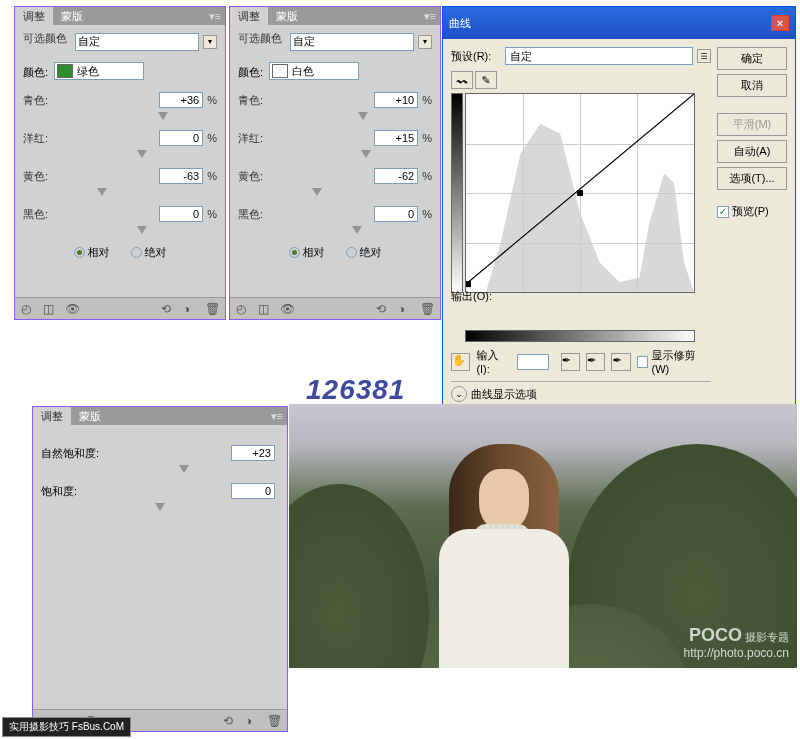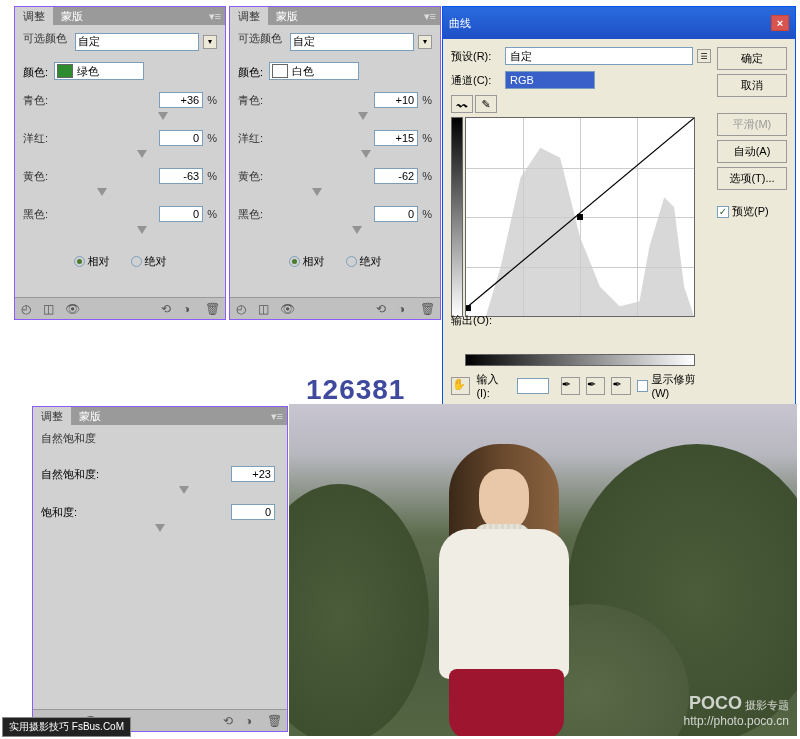--- a/index.html
+++ b/index.html
@@ -233,10 +233,6 @@
           <div class="cdrop">自定</div>
           <div class="triangle-btn">☰</div>
         </div>
-      <div class="crow">
-          <span class="crow-label">通道(C):</span>
-          <div class="cdrop blue" style="flex:0 0 90px">RGB</div>
-        </div>
       <div class="chan-btns">
           <div class="chan-btn">〰</div>
           <div class="chan-btn">✎</div>

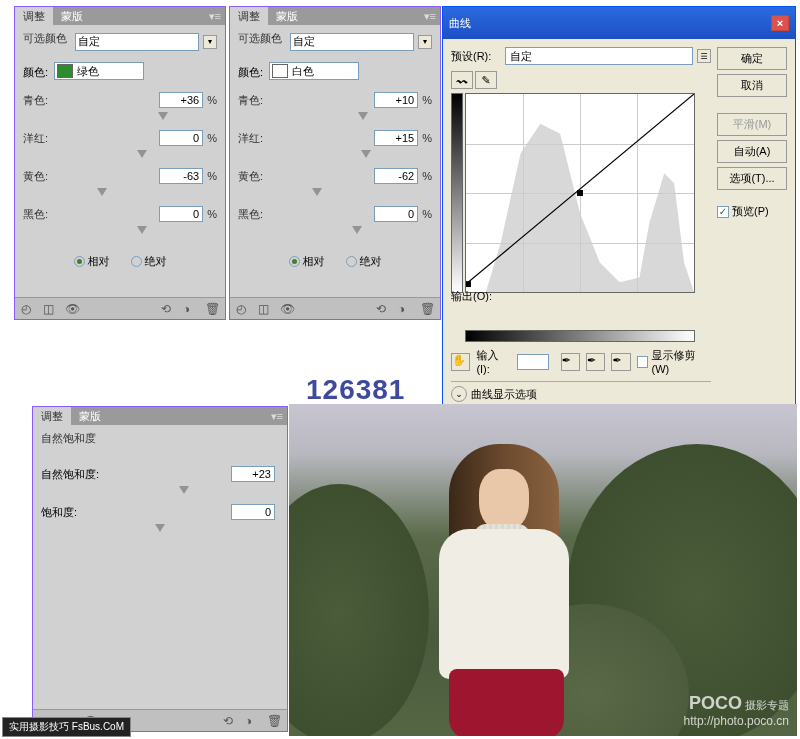--- a/index.html
+++ b/index.html
@@ -21,7 +21,7 @@
 .slider-pct{color:#333}
 .slider-track{height:8px;margin:0 0 10px 40px;position:relative}
 .slider-handle{position:absolute;width:0;height:0;border-left:5px solid transparent;border-right:5px solid transparent;border-top:8px solid #939393;top:0}
-.radio-row{display:flex;gap:21px;justify-content:center;margin-top:20px}
+.radio-row{display:flex;gap:21px;justify-content:center;margin-top:11px}
 .radio-row label{display:flex;align-items:center;gap:3px}
 .radio-dot{width:11px;height:11px;border:1px solid #7b9ebd;border-radius:50%;display:inline-flex;align-items:center;justify-content:center}
 .radio-dot.sel::after{content:"";width:5px;height:5px;background:#4a7b2b;border-radius:50%}

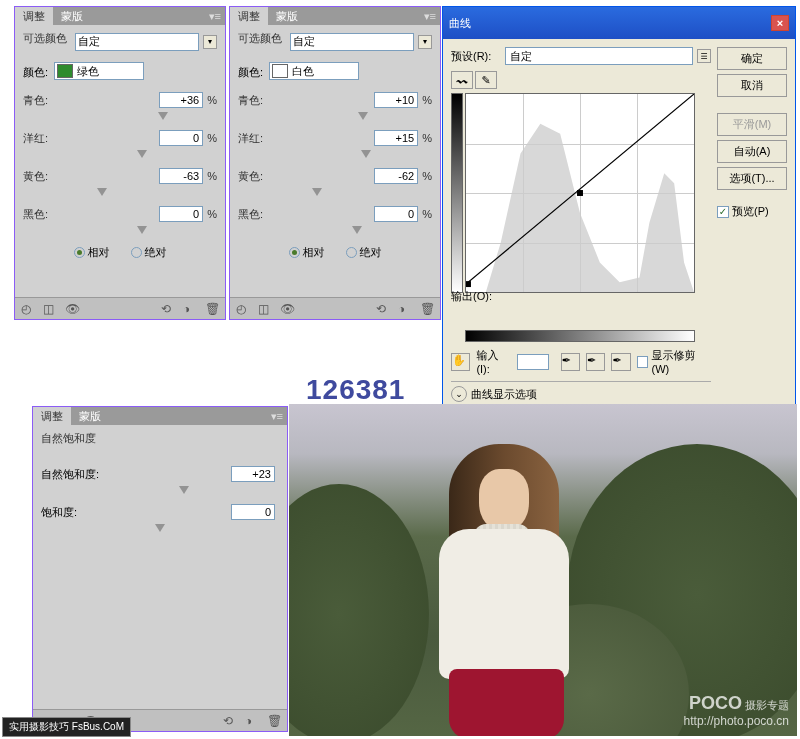--- a/index.html
+++ b/index.html
@@ -58,7 +58,7 @@
 .wbtn.dis{color:#999}
 .cb-row{display:flex;align-items:center;gap:3px}
 .cb{width:12px;height:12px;border:1px solid #7b9ebd;background:#fff;display:flex;align-items:center;justify-content:center;color:#2a6b2a;font-size:10px}
-.stamp{position:absolute;left:306px;top:374px;font-family:Arial;font-weight:bold;font-size:28px;color:#3f4a9e;letter-spacing:1px}
+.stamp{position:absolute;left:306px;top:374px;font-family:Arial;font-style:italic;font-weight:bold;font-size:28px;color:#3f4a9e;letter-spacing:1px}
 .photo{position:absolute;left:289px;top:404px;width:508px;height:332px;background:linear-gradient(180deg,#c8c5d0 0%,#b8b8c0 15%,#5a6a4a 40%,#4a5a3e 70%,#556644 100%);overflow:hidden}
 .watermark{position:absolute;right:8px;bottom:8px;color:rgba(255,255,255,0.75);text-align:right;font-family:Arial}
 .watermark .big{font-size:18px;font-weight:bold}

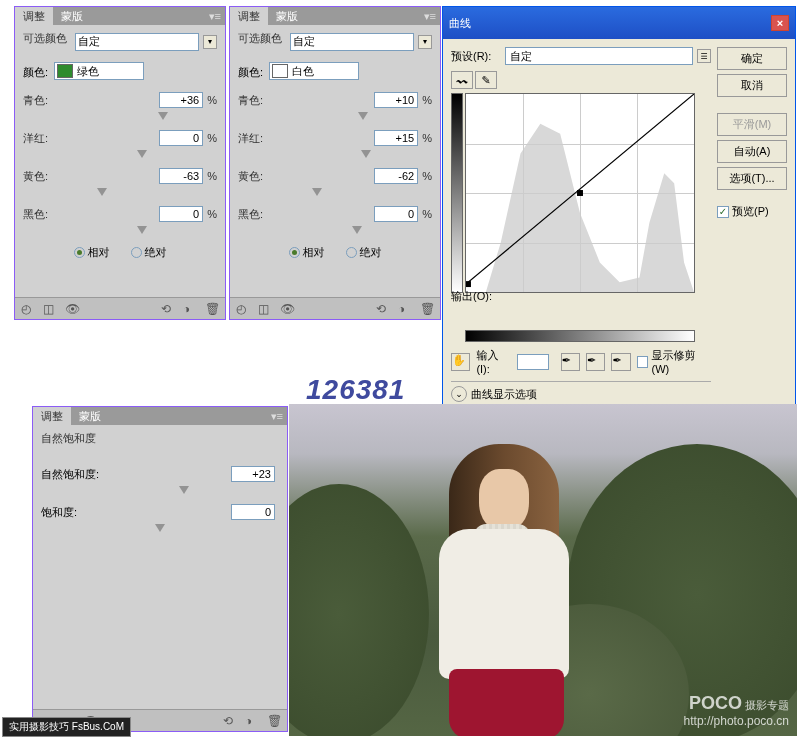--- a/index.html
+++ b/index.html
@@ -303,7 +303,6 @@
       <span class="panel-menu">▾≡</span>
     </div>
   <div class="panel-body">
-    <div class="panel-title">自然饱和度</div>
     <div style="height:14px"></div>
     <div class="slider-row">
         <span style="width:70px">自然饱和度:</span>

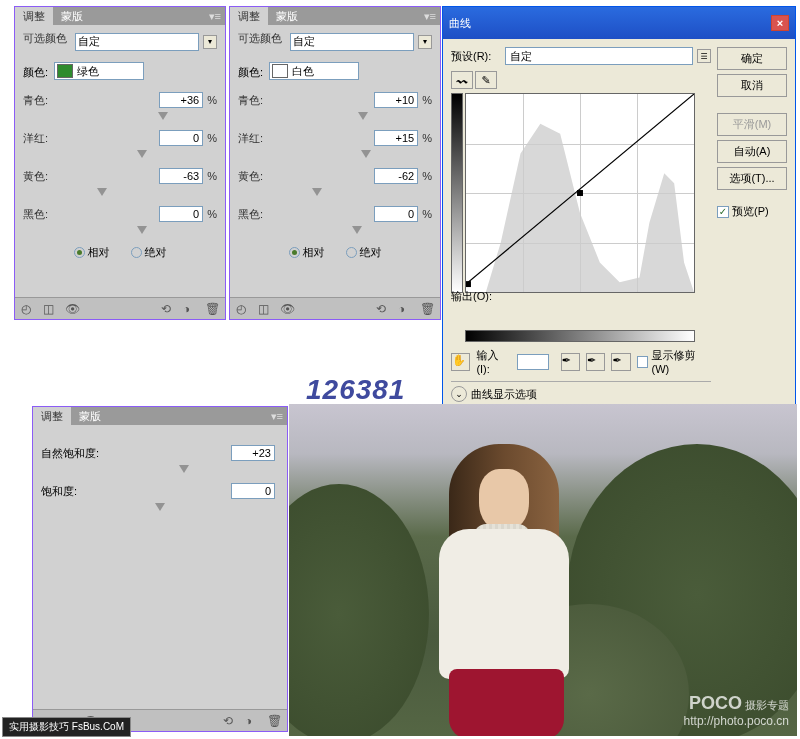--- a/index.html
+++ b/index.html
@@ -59,7 +59,7 @@
 .cb-row{display:flex;align-items:center;gap:3px}
 .cb{width:12px;height:12px;border:1px solid #7b9ebd;background:#fff;display:flex;align-items:center;justify-content:center;color:#2a6b2a;font-size:10px}
 .stamp{position:absolute;left:306px;top:374px;font-family:Arial;font-style:italic;font-weight:bold;font-size:28px;color:#3f4a9e;letter-spacing:1px}
-.photo{position:absolute;left:289px;top:404px;width:508px;height:332px;background:linear-gradient(180deg,#c8c5d0 0%,#b8b8c0 15%,#5a6a4a 40%,#4a5a3e 70%,#556644 100%);overflow:hidden}
+.photo{position:absolute;left:289px;top:404px;width:508px;height:264px;background:linear-gradient(180deg,#c8c5d0 0%,#b8b8c0 15%,#5a6a4a 40%,#4a5a3e 70%,#556644 100%);overflow:hidden}
 .watermark{position:absolute;right:8px;bottom:8px;color:rgba(255,255,255,0.75);text-align:right;font-family:Arial}
 .watermark .big{font-size:18px;font-weight:bold}
 .watermark .small{font-size:12px}

